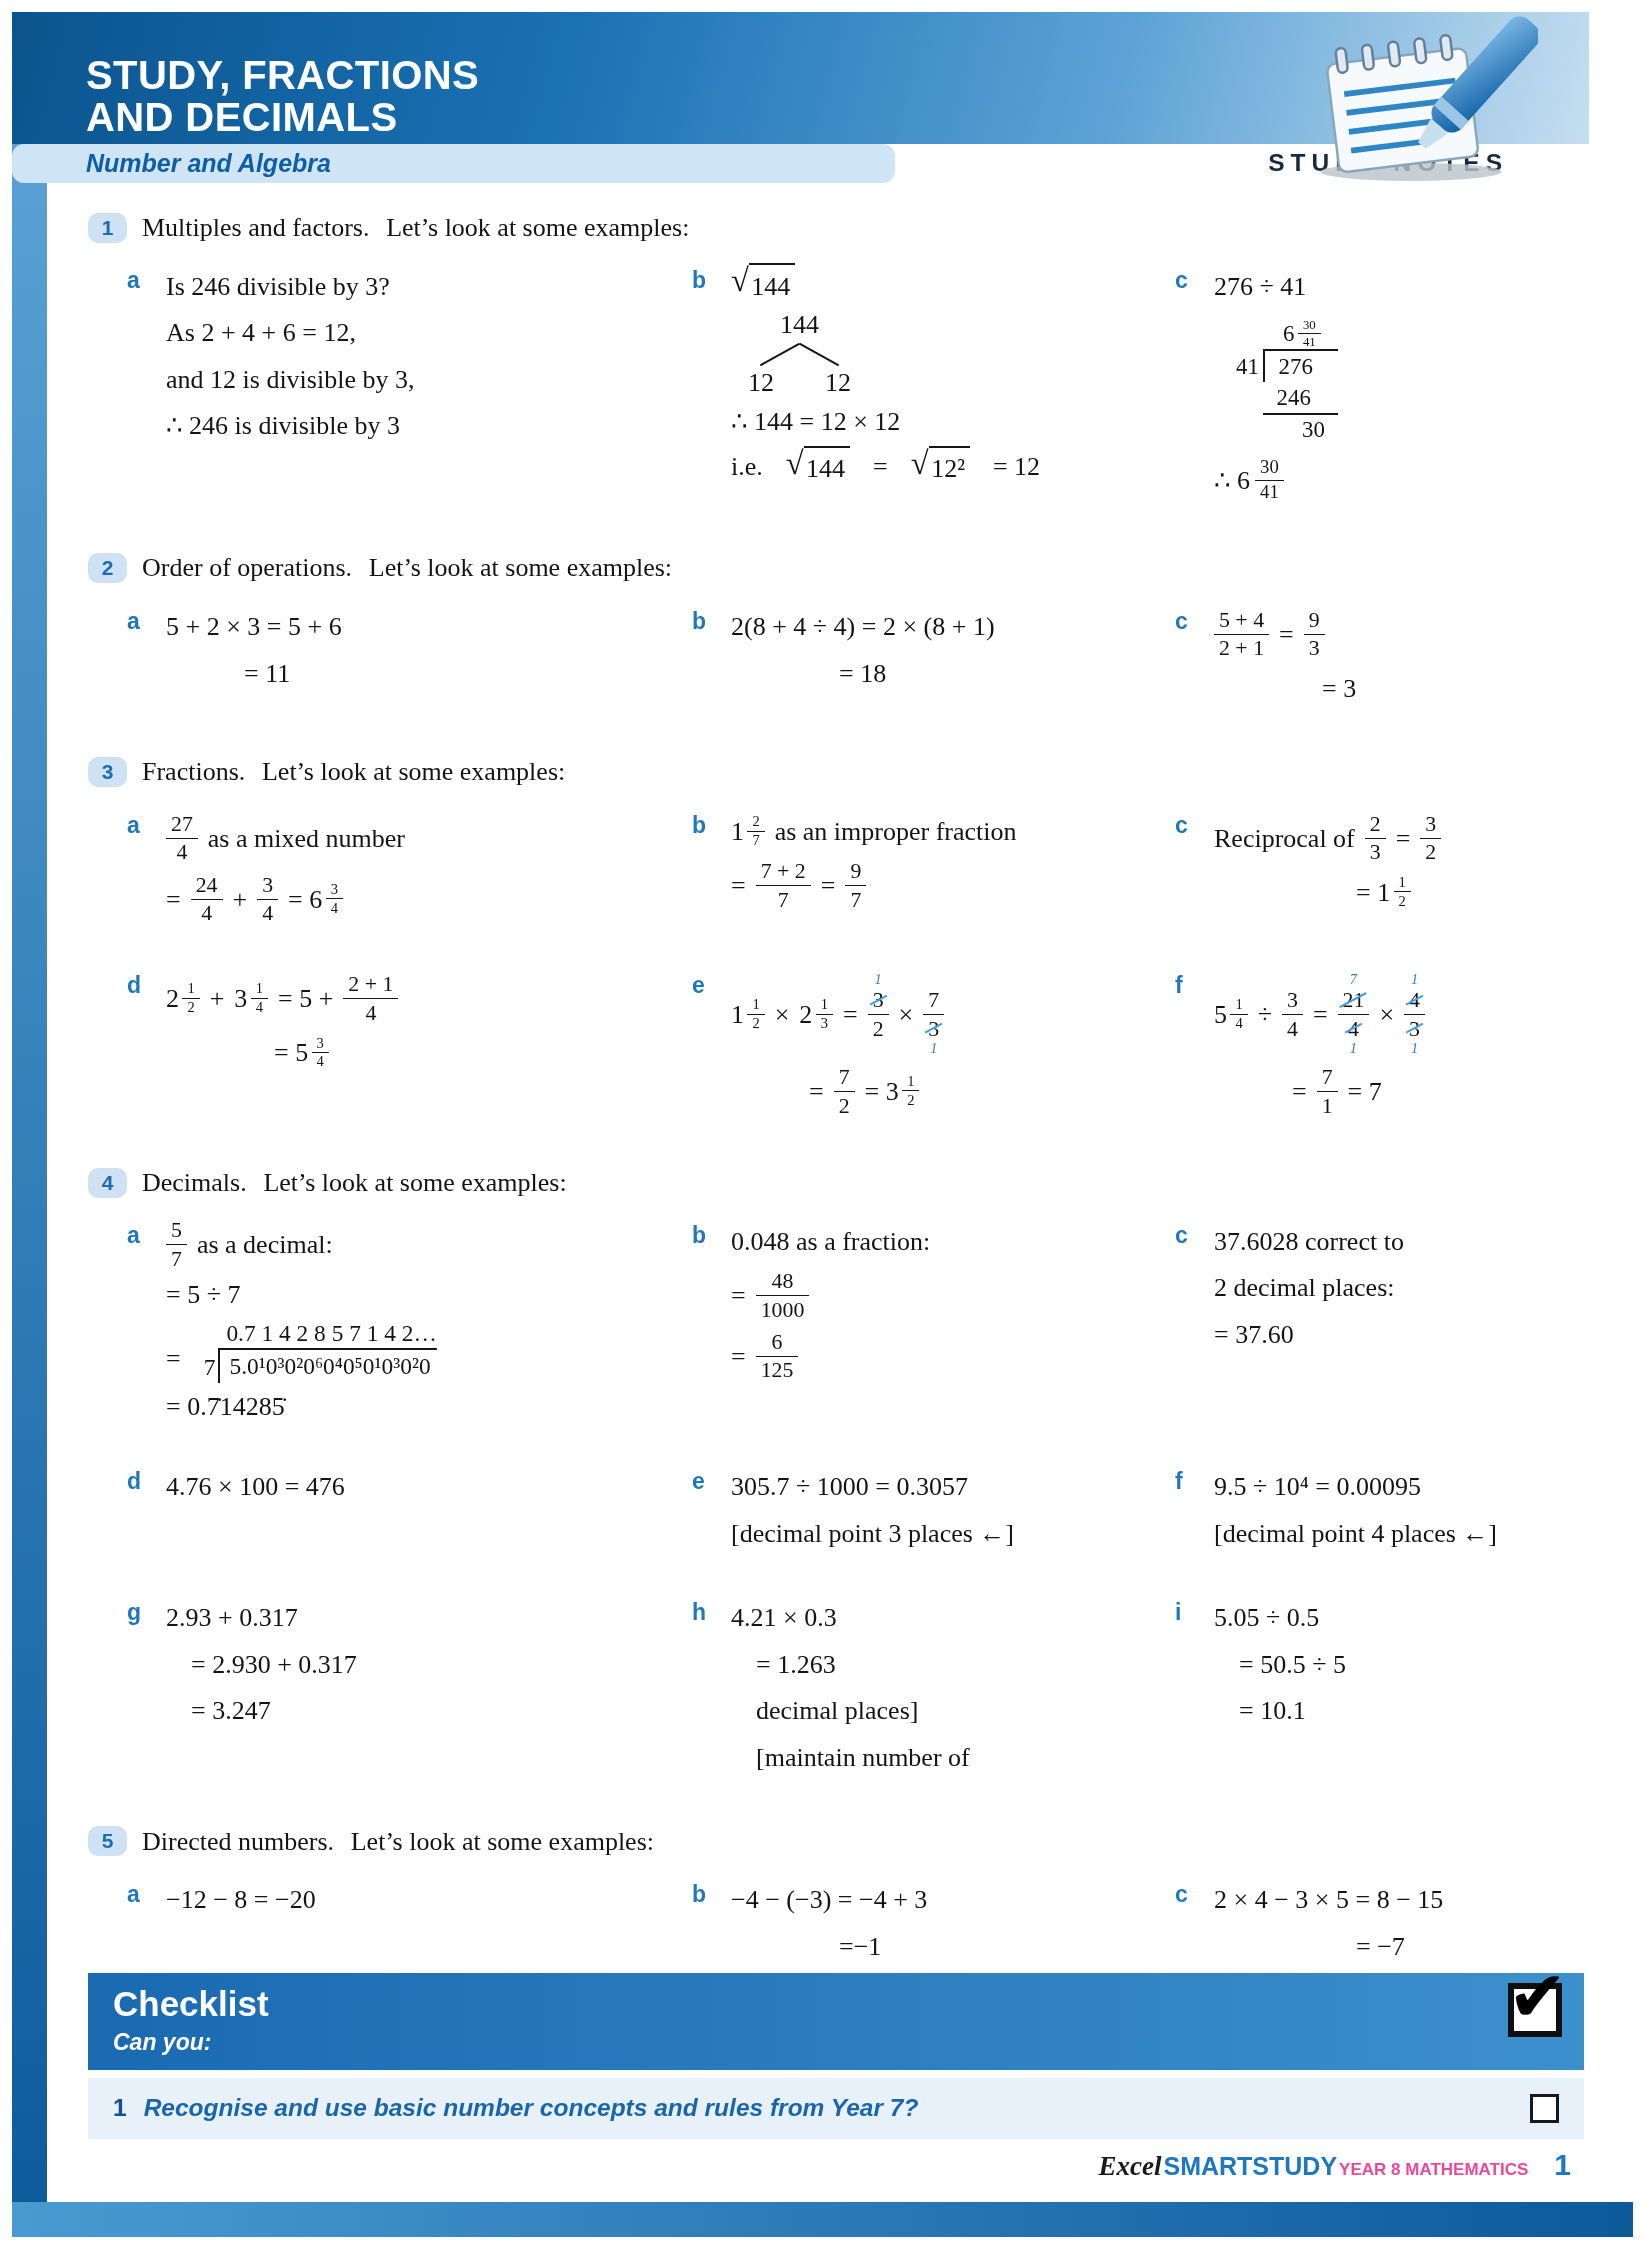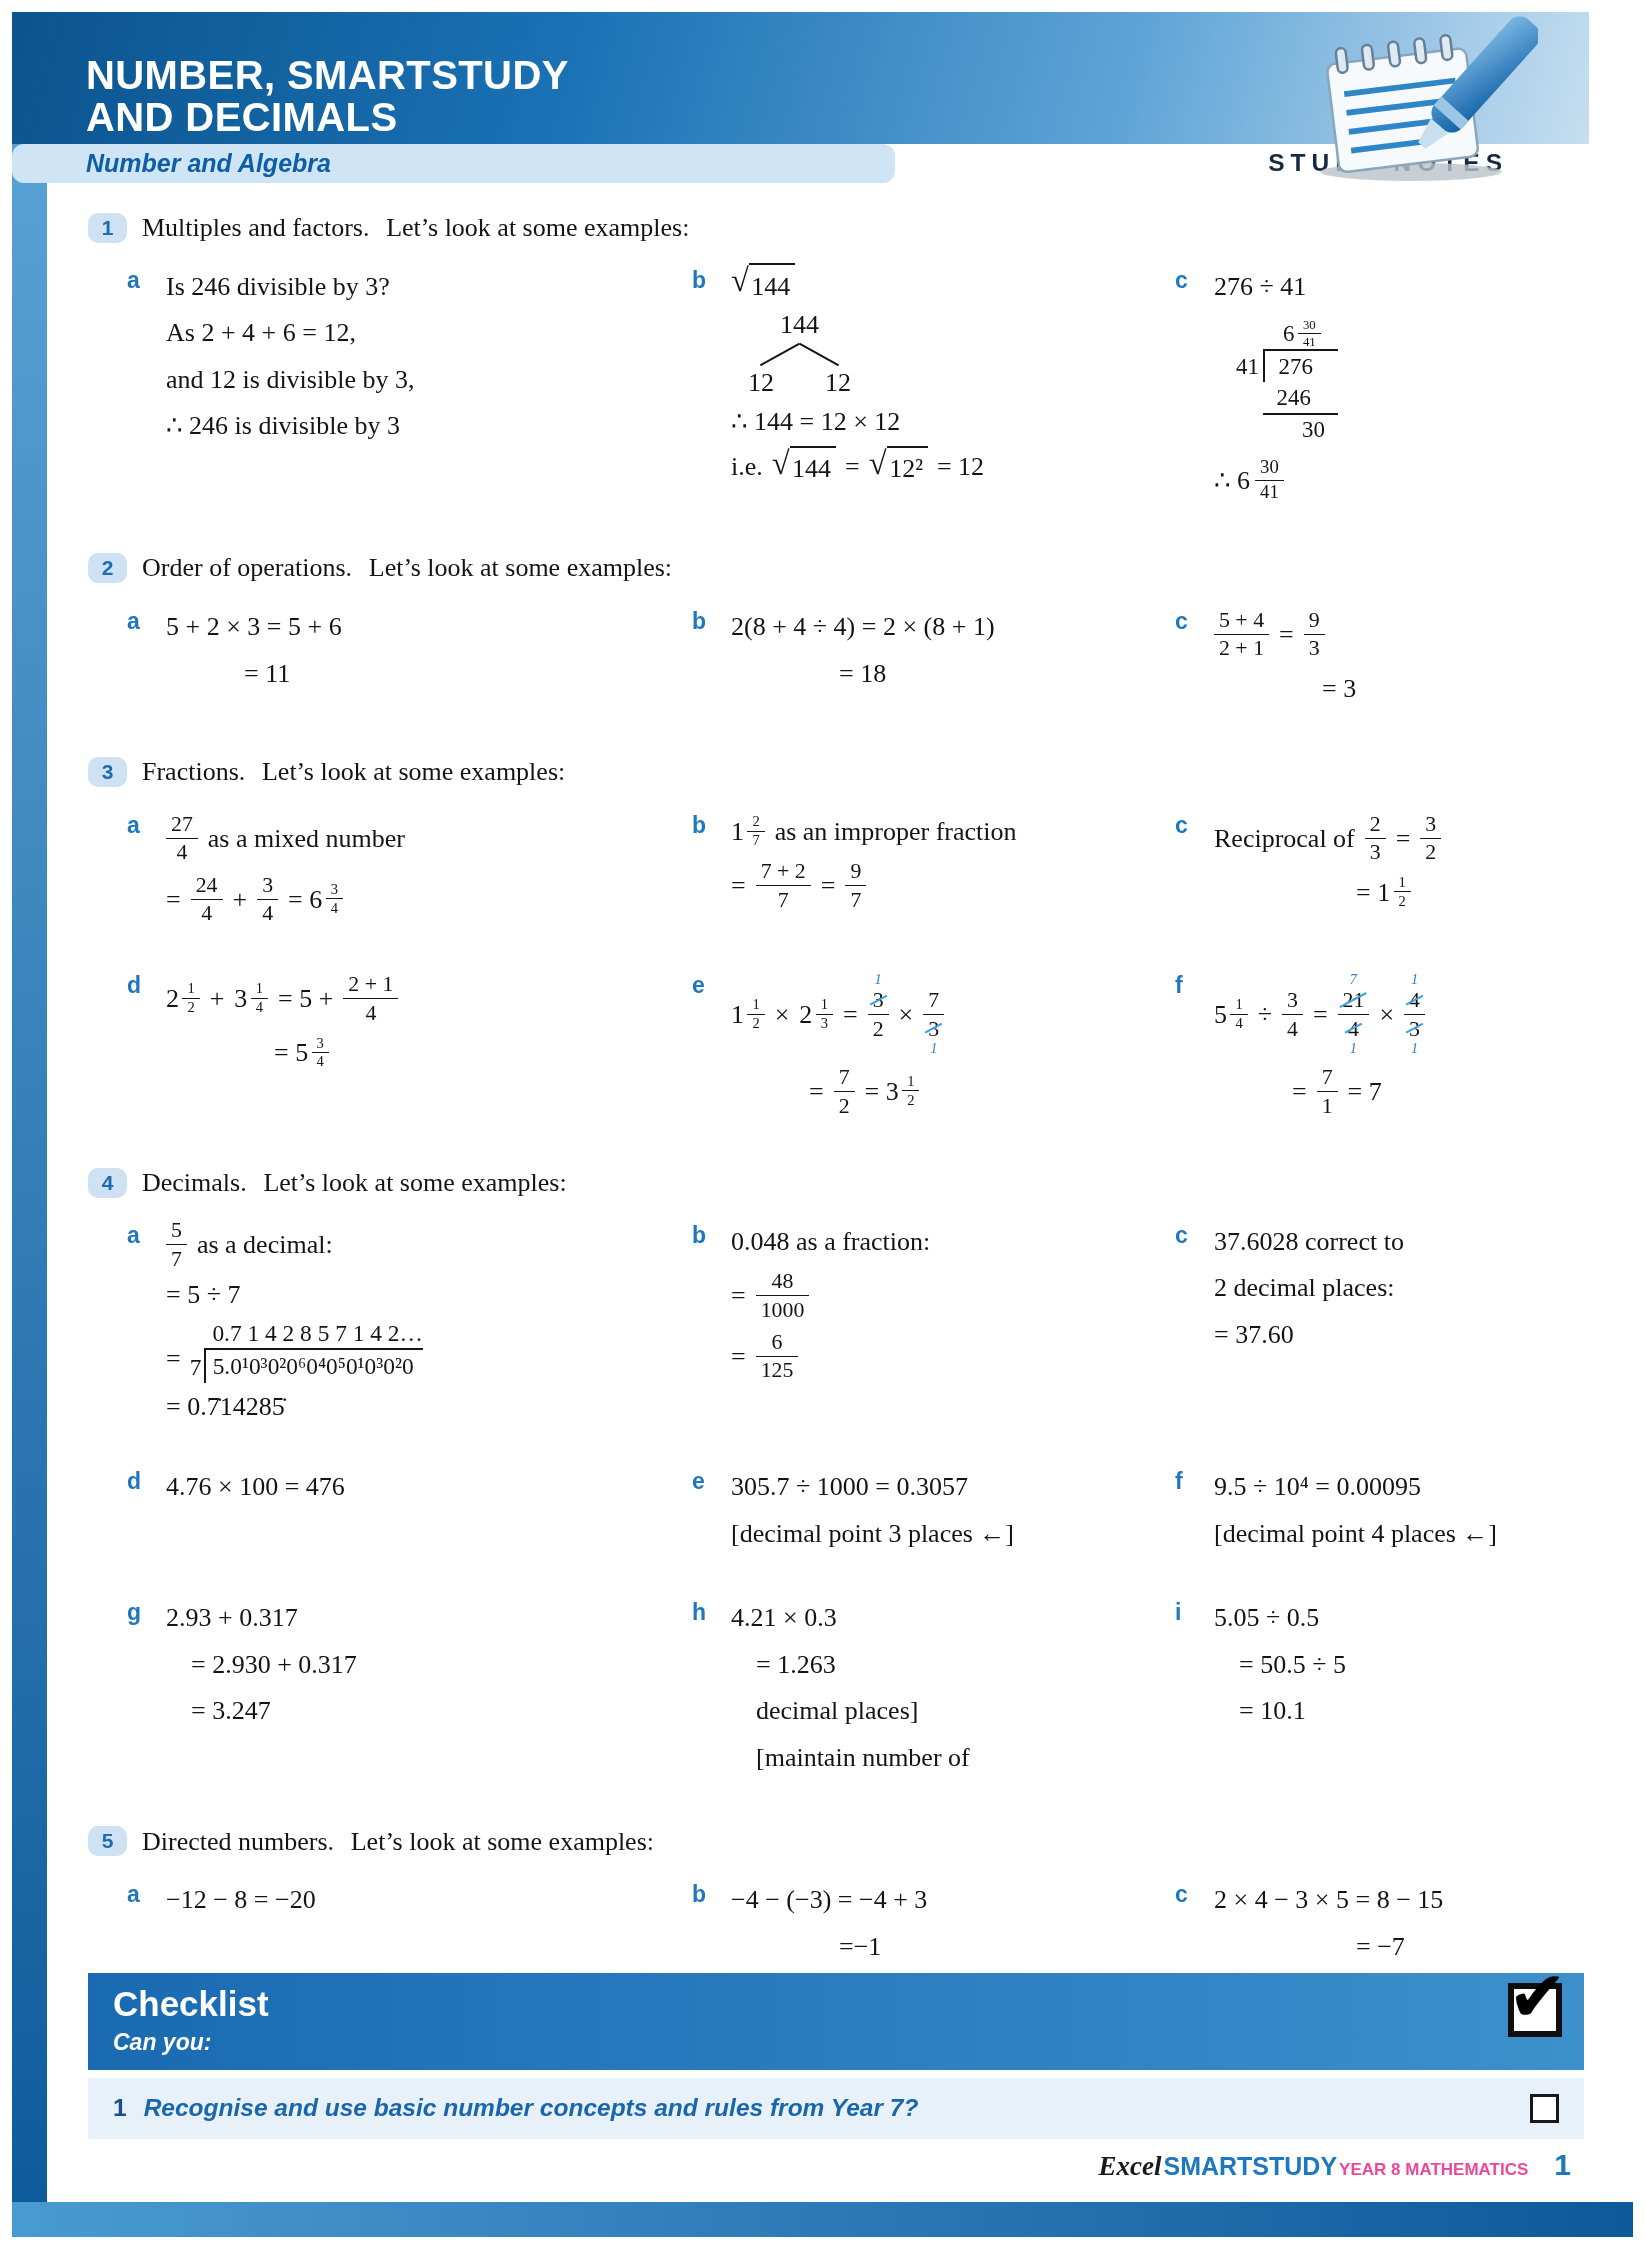--- a/index.html
+++ b/index.html
@@ -119,7 +119,7 @@
 <header class="header">
   <div class="band">
     <div class="title">
-      <div>NUMBER, SMARTSTUDY</div>
+      <div>STUDY, FRACTIONS</div>
       <div>AND DECIMALS</div>
     </div>
   </div>

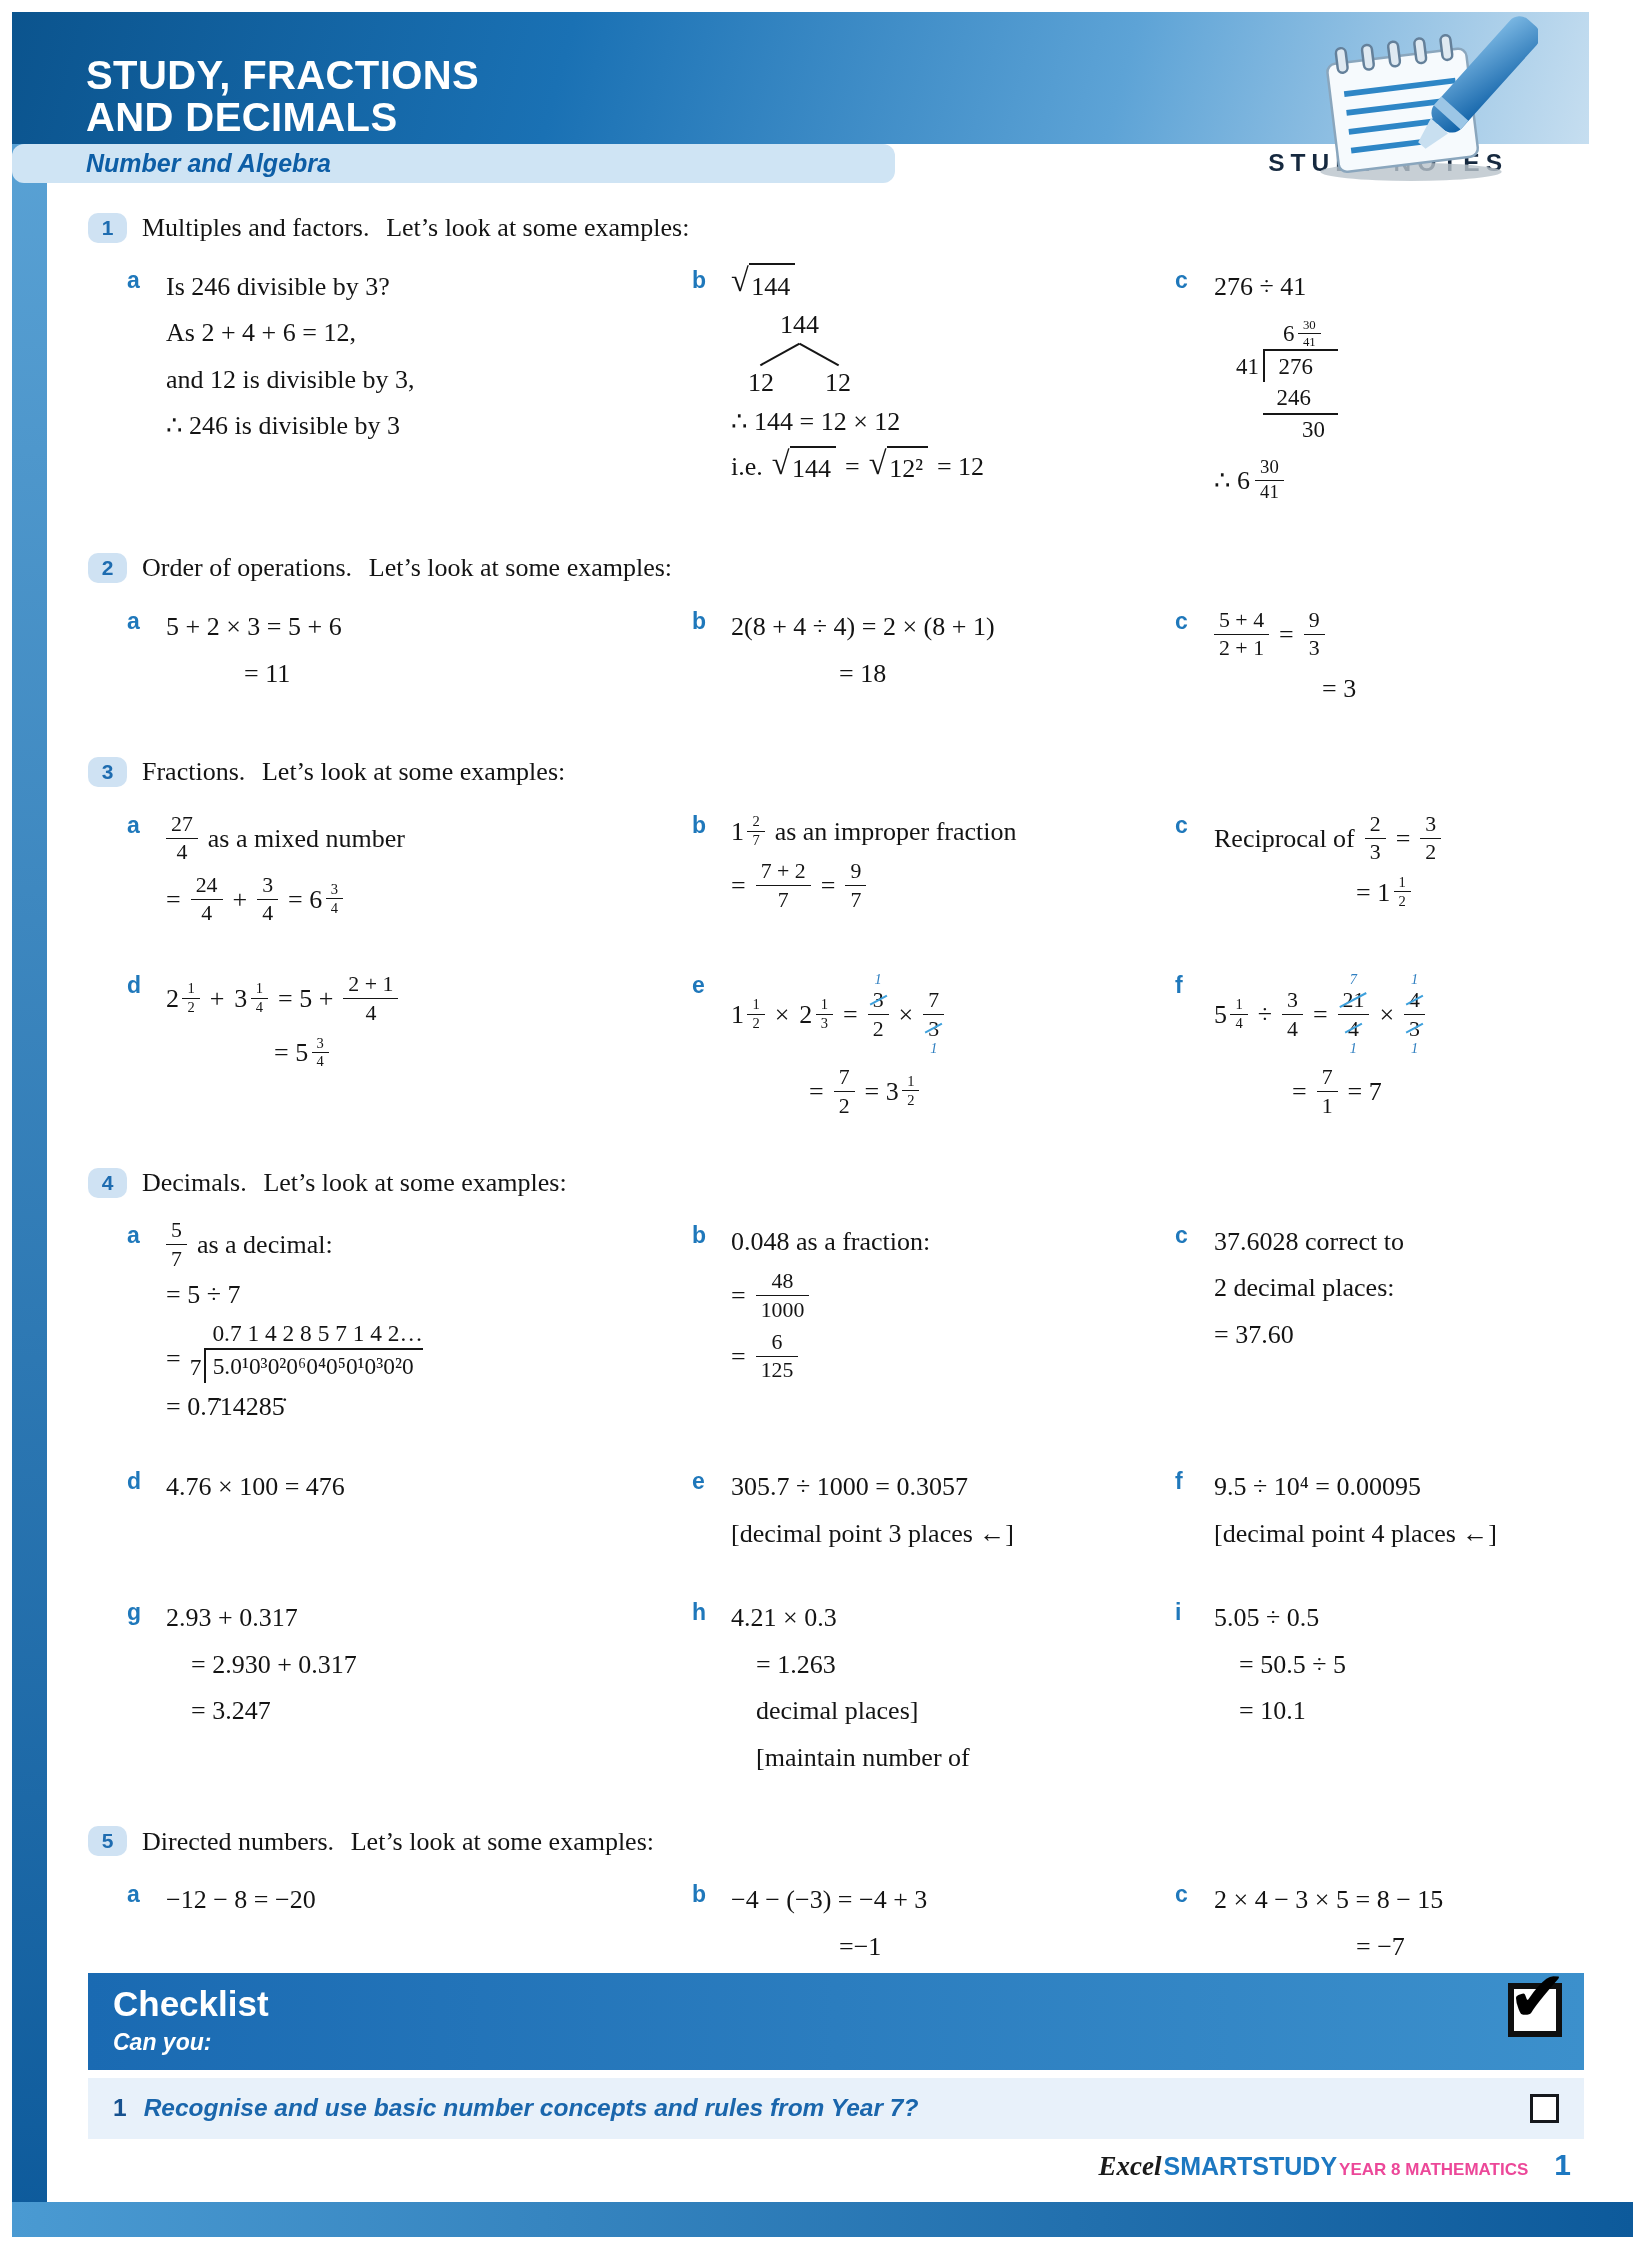--- a/index.html
+++ b/index.html
@@ -44,7 +44,7 @@
   .line { margin:7.6px 0; }
   .mrow { display:flex; align-items:center; gap:10px; margin:8.5px 0; flex-wrap:nowrap; white-space:nowrap; }
   .mrow.bot { align-items:flex-end; }
-  .g6 { gap:5px; } .g8 { gap:9px; }
+  .g6 { gap:5px; } .g8 { gap:23px;text-align:center; }
   .t { margin:4.2px 0; }
   .i1 { margin-left:25px; } .i2 { margin-left:78px; } .i3 { margin-left:108px; } .i4 { margin-left:142px; }
 

